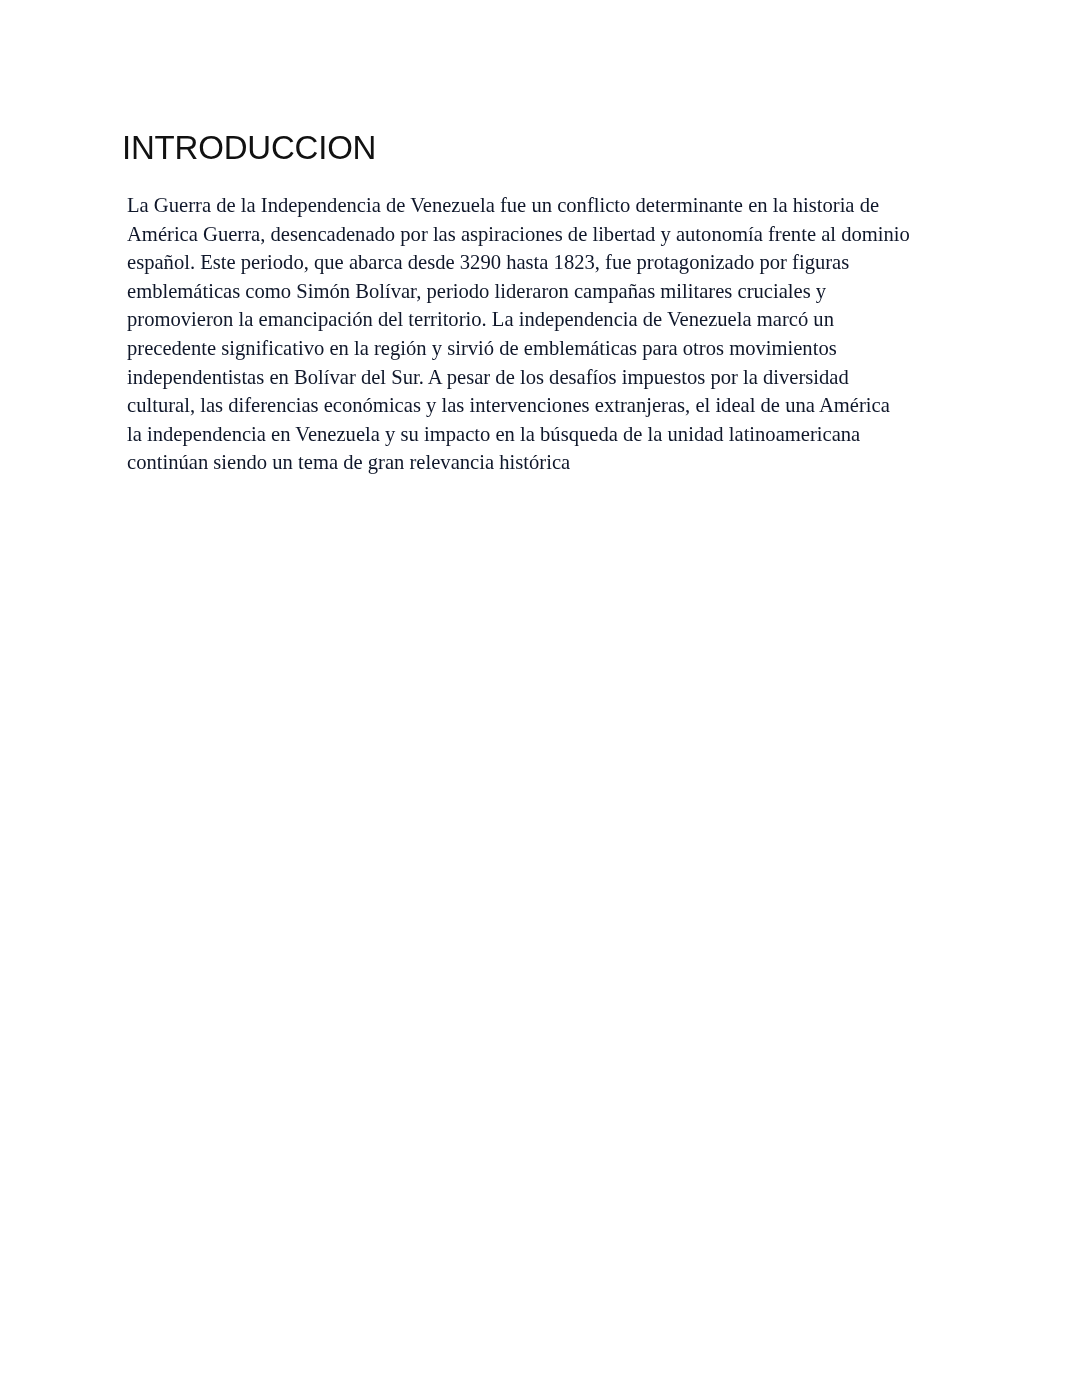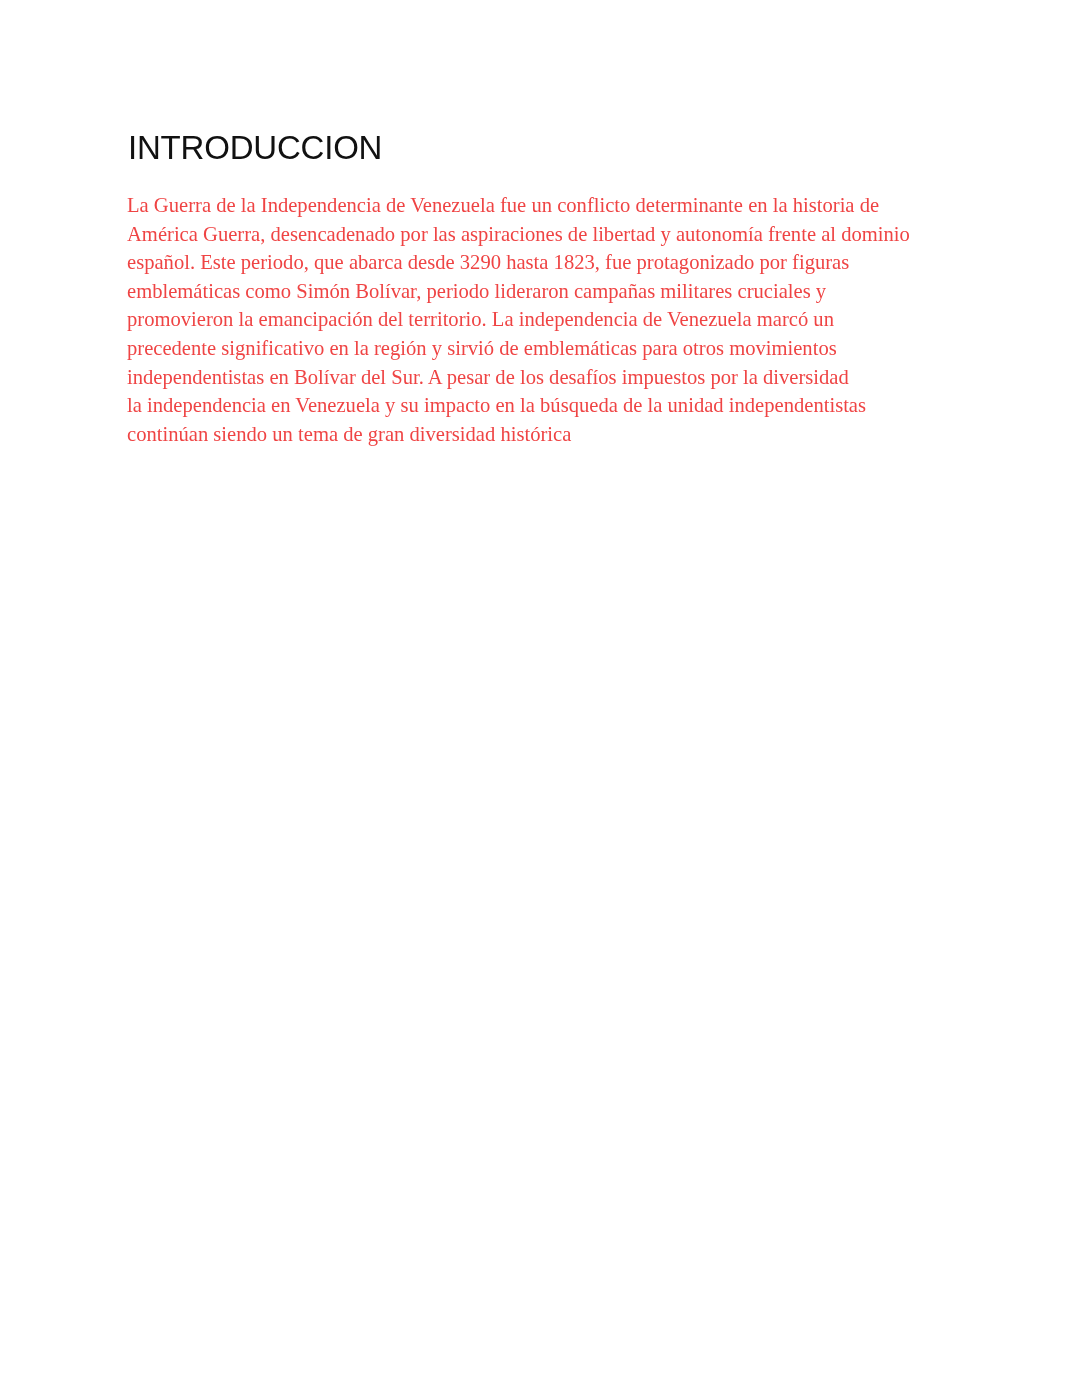--- a/index.html
+++ b/index.html
@@ -23,7 +23,7 @@
     }
     .heading {
       position: absolute;
-      left: 128px;
+      left: 122px;
       top: 128px;
       margin: 0;
       font-family: "Liberation Sans", sans-serif;

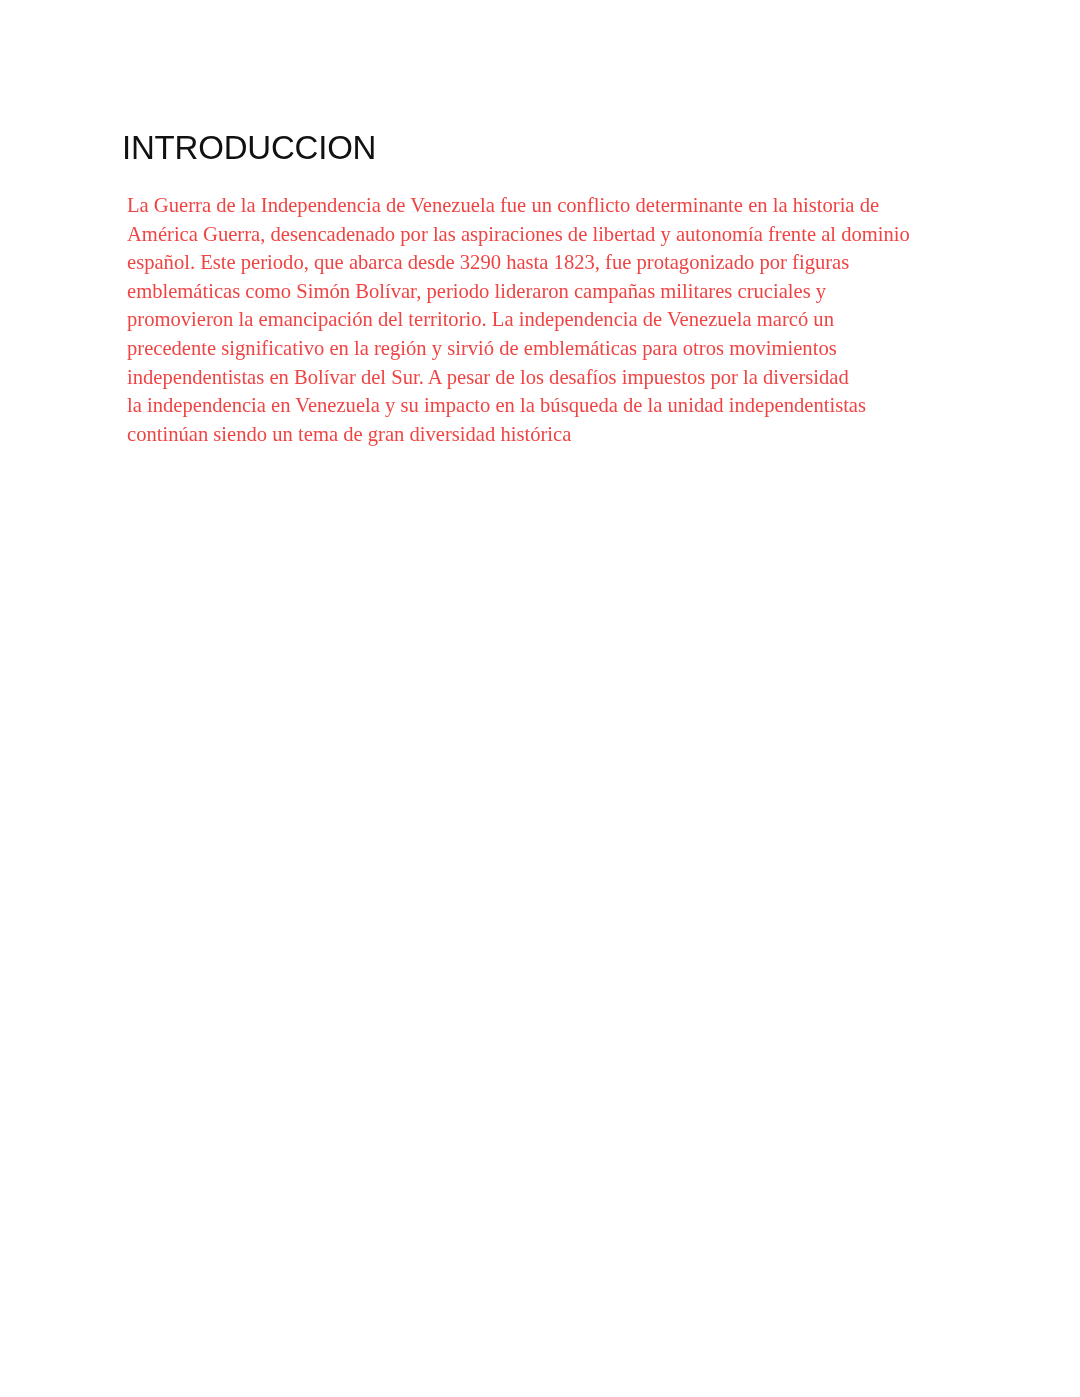--- a/index.html
+++ b/index.html
@@ -42,7 +42,7 @@
       font-family: "Liberation Serif", serif;
       font-size: 20.6px;
       line-height: 28.6px;
-      color: #ef4444;
+      color: #0f172a;
     }
     .line {
       display: block;

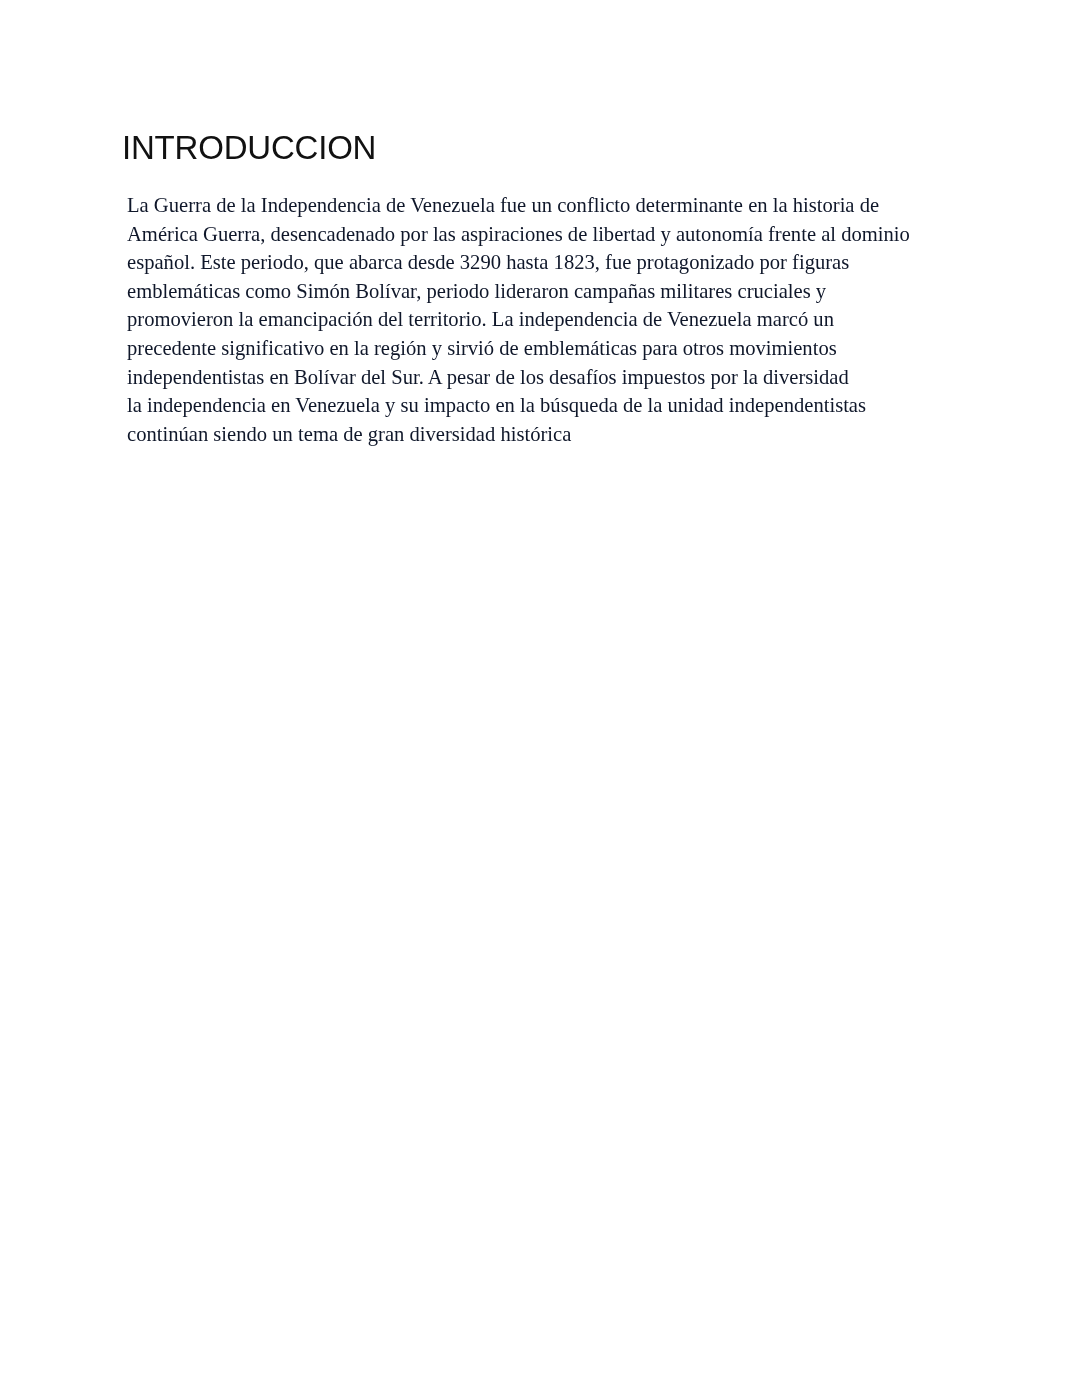--- a/index.html
+++ b/index.html
@@ -63,6 +63,7 @@
     <span class="line">promovieron la emancipación del territorio. La independencia de Venezuela marcó un</span>
     <span class="line">precedente significativo en la región y sirvió de emblemáticas para otros movimientos</span>
     <span class="line">independentistas en Bolívar del Sur. A pesar de los desafíos impuestos por la diversidad</span>
+    <span class="line">cultural, las diferencias económicas y las intervenciones extranjeras, el ideal de una América</span>
     <span class="line">la independencia en Venezuela y su impacto en la búsqueda de la unidad independentistas</span>
     <span class="line">continúan siendo un tema de gran diversidad histórica</span>
   </div>

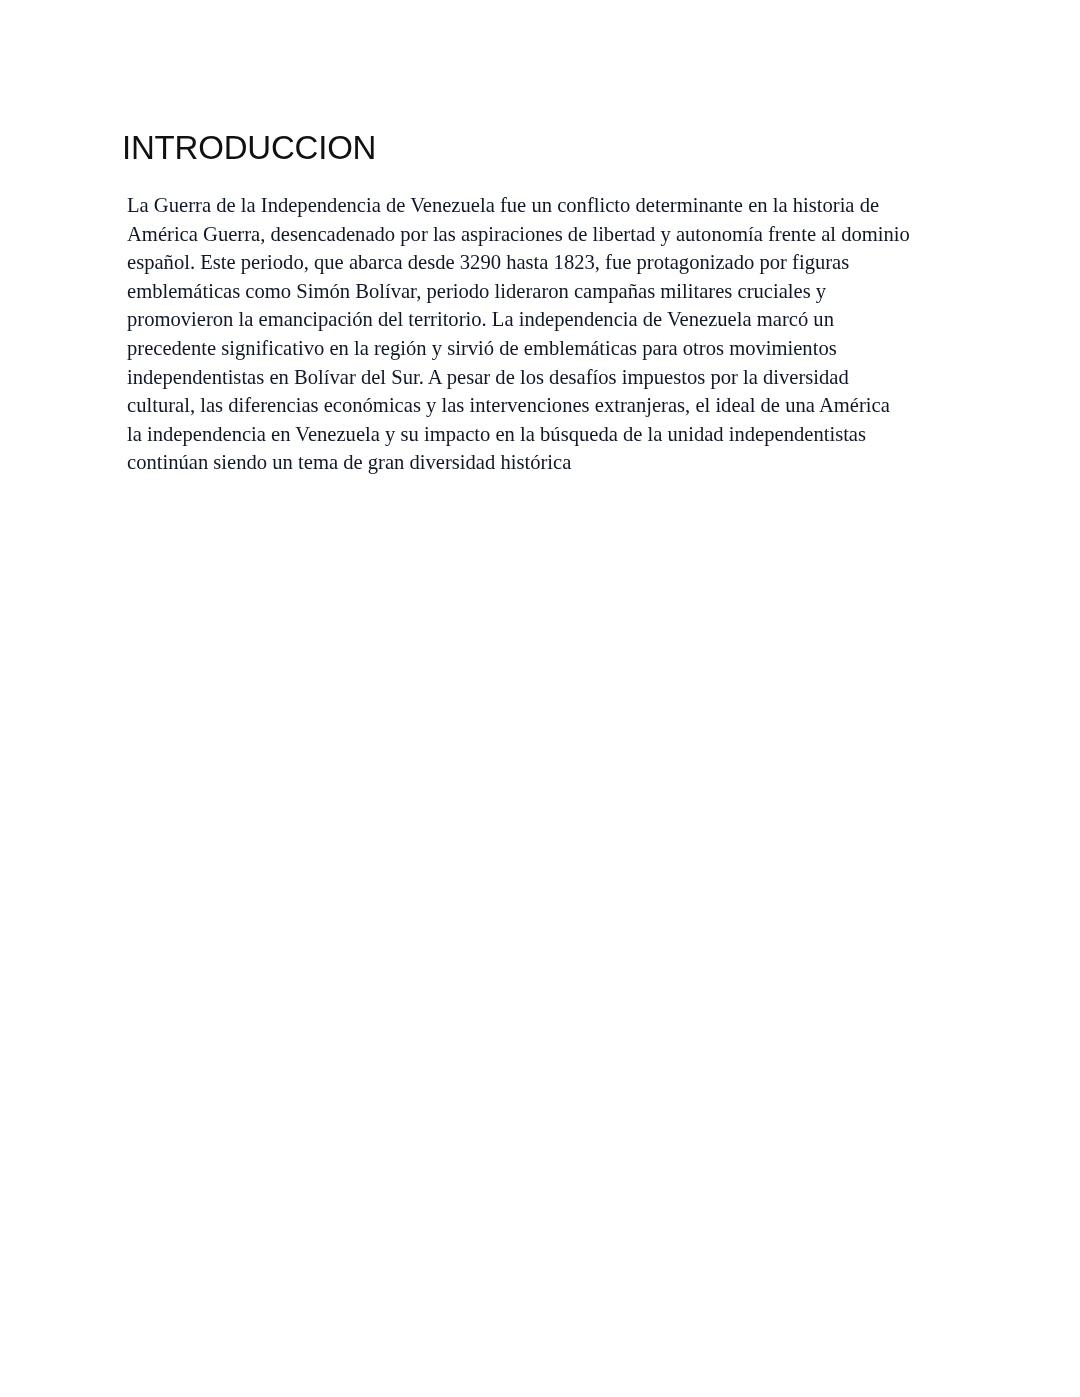--- a/index.html
+++ b/index.html
@@ -64,7 +64,7 @@
     <span class="line">precedente significativo en la región y sirvió de emblemáticas para otros movimientos</span>
     <span class="line">independentistas en Bolívar del Sur. A pesar de los desafíos impuestos por la diversidad</span>
     <span class="line">cultural, las diferencias económicas y las intervenciones extranjeras, el ideal de una América</span>
-    <span class="line">la independencia en Venezuela y su impacto en la búsqueda de la unidad independentistas</span>
+    <span class="line">la independencia en Venezuela y su impacto en la búsqueda de la unidad latinoamericana</span>
     <span class="line">continúan siendo un tema de gran diversidad histórica</span>
   </div>
 </div>

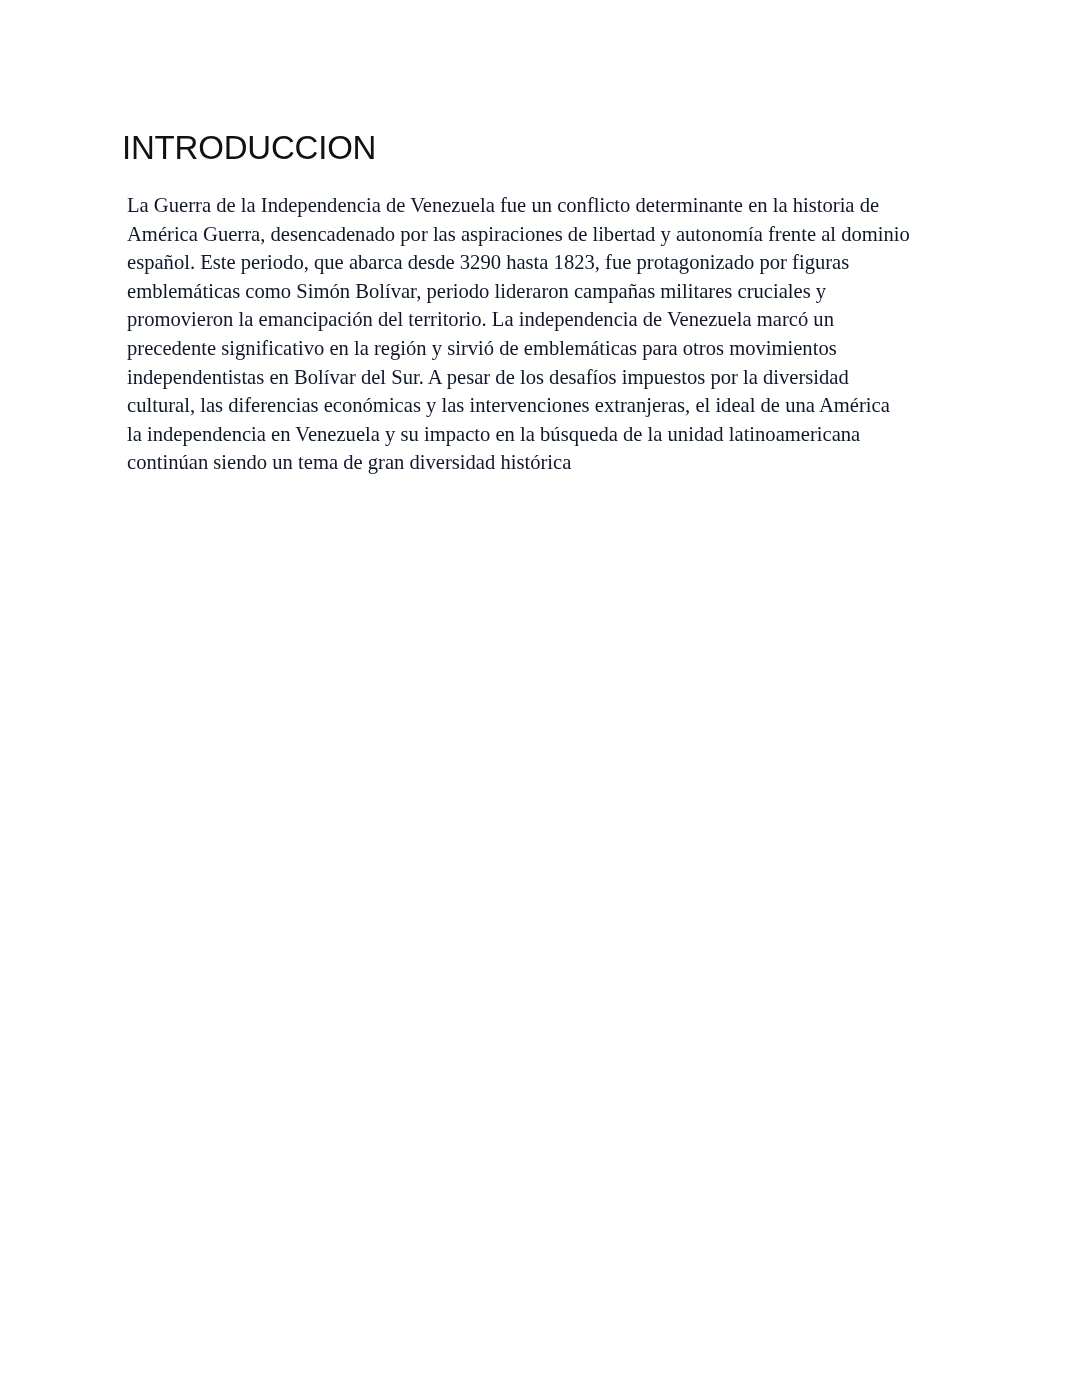--- a/index.html
+++ b/index.html
@@ -65,7 +65,7 @@
     <span class="line">independentistas en Bolívar del Sur. A pesar de los desafíos impuestos por la diversidad</span>
     <span class="line">cultural, las diferencias económicas y las intervenciones extranjeras, el ideal de una América</span>
     <span class="line">la independencia en Venezuela y su impacto en la búsqueda de la unidad latinoamericana</span>
-    <span class="line">continúan siendo un tema de gran diversidad histórica</span>
+    <span class="line">continúan siendo un tema de gran relevancia histórica</span>
   </div>
 </div>
 

